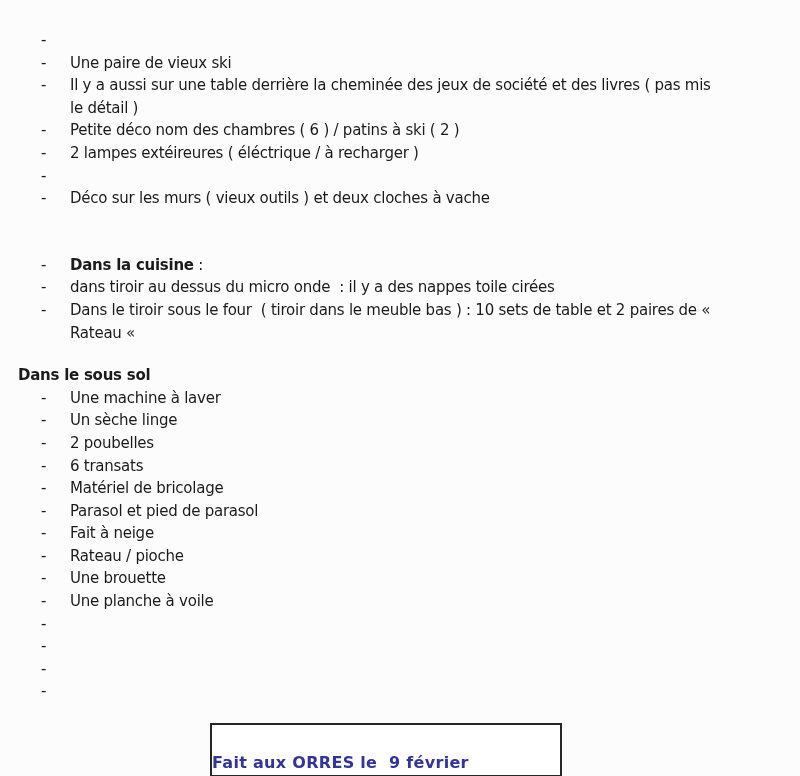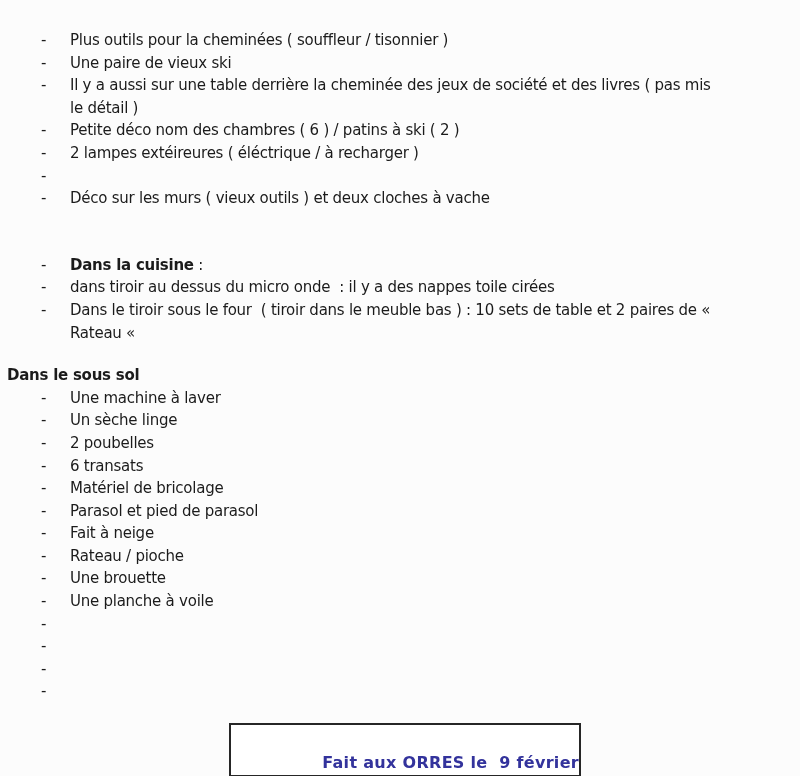--- a/index.html
+++ b/index.html
@@ -66,7 +66,6 @@
   <div class="content">
       <div class="row">
         <span class="dash">-</span>
-        <span class="txt">Plus outils pour la cheminées ( souffleur / tisonnier )</span>
       </div>
       <div class="row">
         <span class="dash">-</span>

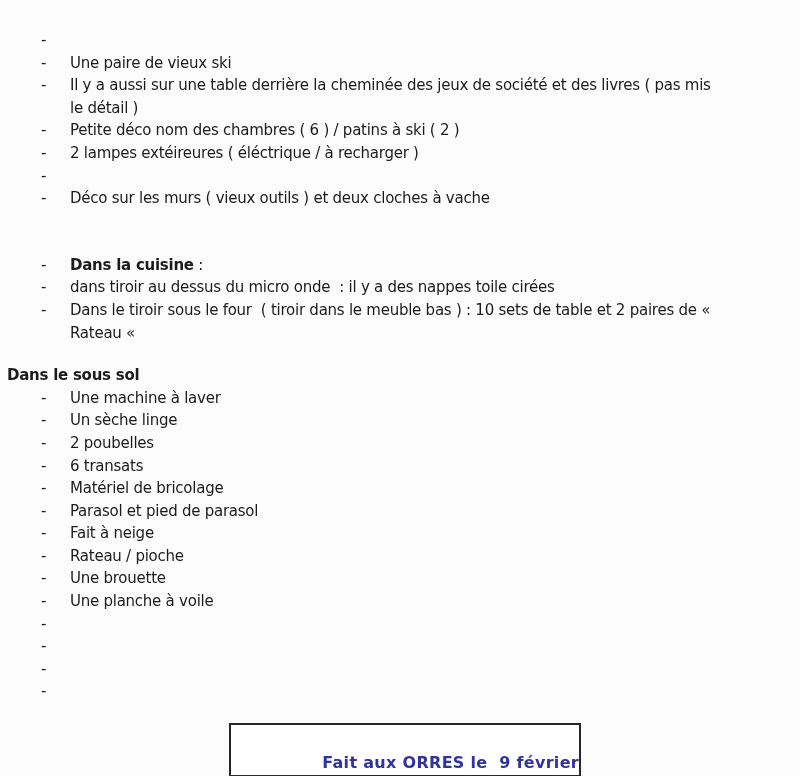--- a/index.html
+++ b/index.html
@@ -32,7 +32,7 @@
     white-space: pre;
   }
   .row.heading {
-    margin-left: 7px;
+    margin-left: 18px;
     font-weight: 700;
   }
   .row.heading .txt { font-weight: 700; }

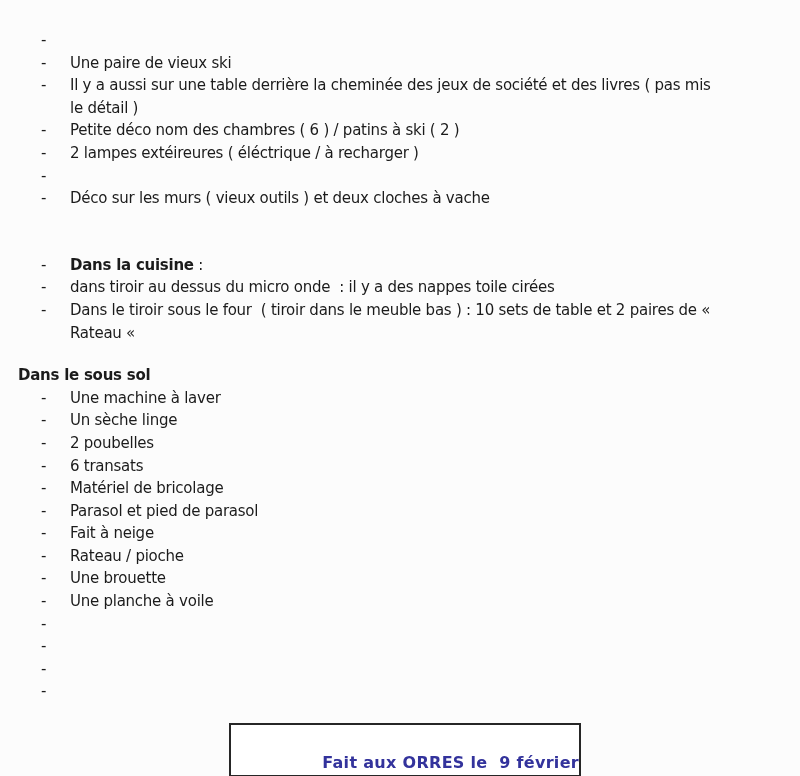--- a/index.html
+++ b/index.html
@@ -40,7 +40,7 @@
   .gap { width: 100%; }
   .footer-box {
     position: absolute;
-    left: 229px;
+    left: 210px;
     top: 723px;
     width: 348px;
     height: 47px;
@@ -48,7 +48,7 @@
     background: #ffffff;
     display: flex;
     align-items: flex-end;
-    justify-content: flex-end;
+    justify-content: flex-start;
     padding-bottom: 3px;
     box-sizing: content-box;
   }

